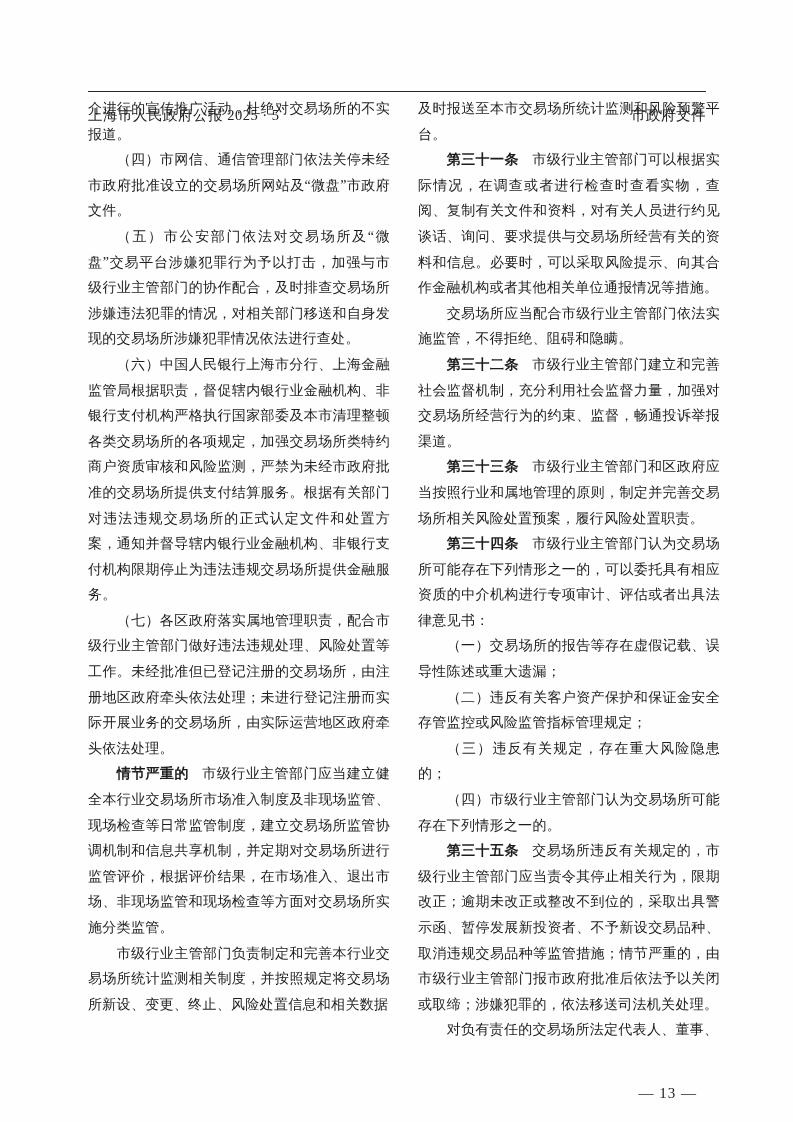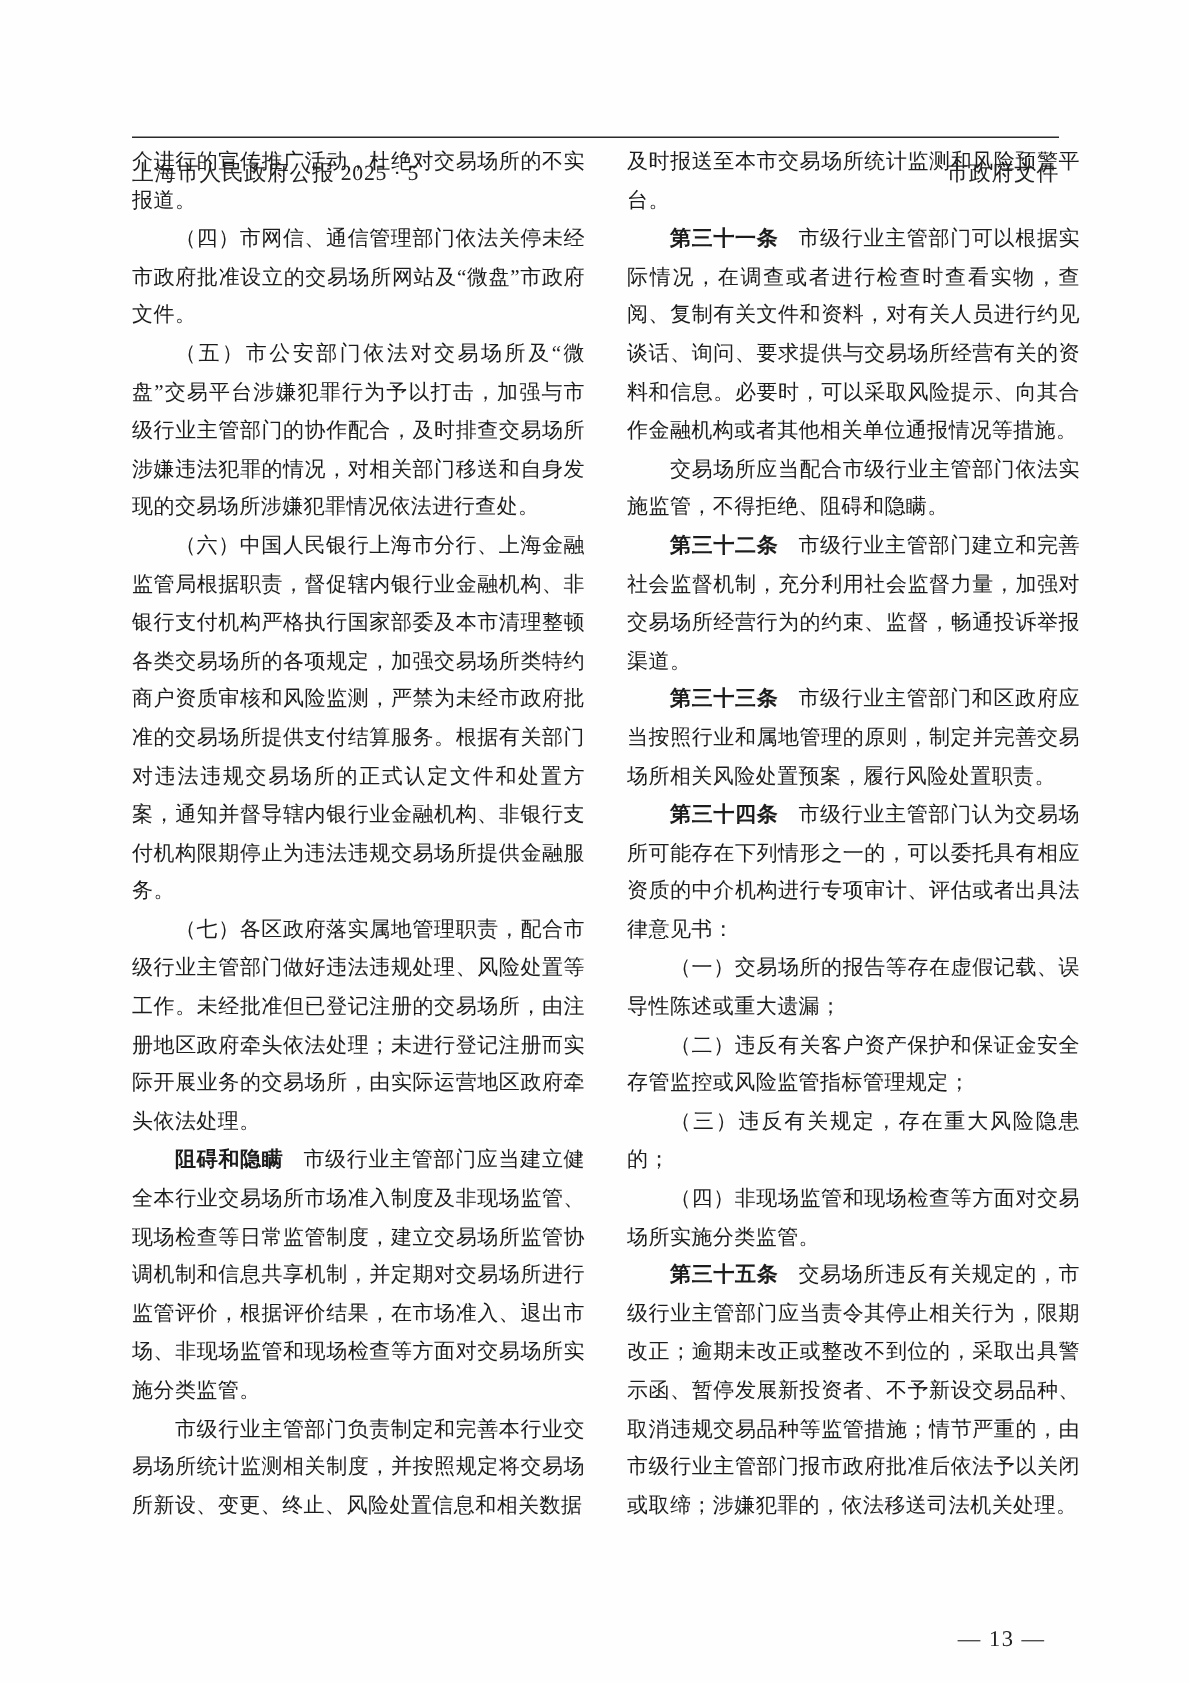--- a/index.html
+++ b/index.html
@@ -93,7 +93,7 @@
       <p class="para">（五）市公安部门依法对交易场所及“微盘”交易平台涉嫌犯罪行为予以打击，加强与市级行业主管部门的协作配合，及时排查交易场所涉嫌违法犯罪的情况，对相关部门移送和自身发现的交易场所涉嫌犯罪情况依法进行查处。</p>
       <p class="para">（六）中国人民银行上海市分行、上海金融监管局根据职责，督促辖内银行业金融机构、非银行支付机构严格执行国家部委及本市清理整顿各类交易场所的各项规定，加强交易场所类特约商户资质审核和风险监测，严禁为未经市政府批准的交易场所提供支付结算服务。根据有关部门对违法违规交易场所的正式认定文件和处置方案，通知并督导辖内银行业金融机构、非银行支付机构限期停止为违法违规交易场所提供金融服务。</p>
       <p class="para">（七）各区政府落实属地管理职责，配合市级行业主管部门做好违法违规处理、风险处置等工作。未经批准但已登记注册的交易场所，由注册地区政府牵头依法处理；未进行登记注册而实际开展业务的交易场所，由实际运营地区政府牵头依法处理。</p>
-      <p class="para"><span class="article-no">阻碍和隐瞒</span><span>市级行业主管部门应当建立健全本行业交易场所市场准入制度及非现场监管、现场检查等日常监管制度，建立交易场所监管协调机制和信息共享机制，并定期对交易场所进行监管评价，根据评价结果，在市场准入、退出市场、非现场监管和现场检查等方面对交易场所实施分类监管。</span></p>
+      <p class="para"><span class="article-no">情节严重的</span><span>市级行业主管部门应当建立健全本行业交易场所市场准入制度及非现场监管、现场检查等日常监管制度，建立交易场所监管协调机制和信息共享机制，并定期对交易场所进行监管评价，根据评价结果，在市场准入、退出市场、非现场监管和现场检查等方面对交易场所实施分类监管。</span></p>
       <p class="para">市级行业主管部门负责制定和完善本行业交易场所统计监测相关制度，并按照规定将交易场所新设、变更、终止、风险处置信息和相关数据</p>
     </div>
 

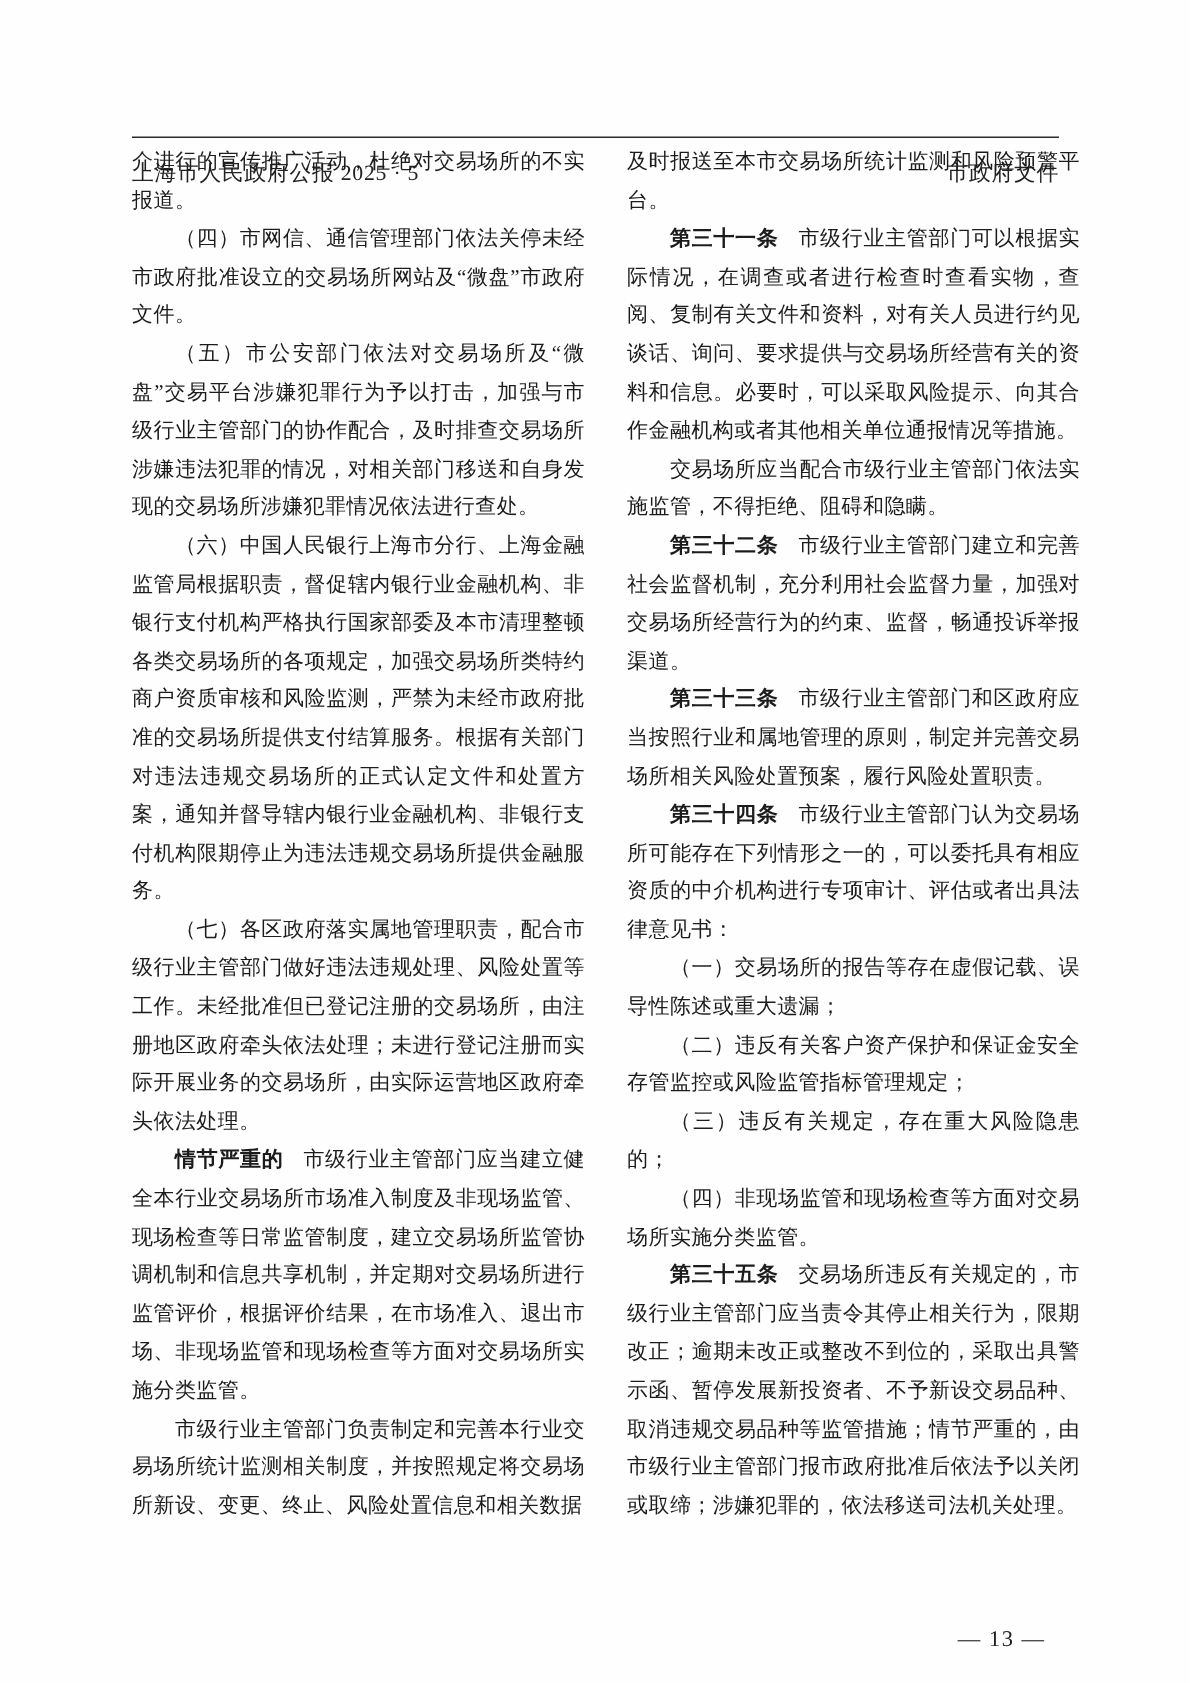--- a/index.html
+++ b/index.html
@@ -107,7 +107,7 @@
       <p class="para">（一）交易场所的报告等存在虚假记载、误导性陈述或重大遗漏；</p>
       <p class="para">（二）违反有关客户资产保护和保证金安全存管监控或风险监管指标管理规定；</p>
       <p class="para">（三）违反有关规定，存在重大风险隐患的；</p>
-      <p class="para">（四）非现场监管和现场检查等方面对交易场所实施分类监管。</p>
+      <p class="para">（四）市级行业主管部门认为交易场所可能存在下列情形之一的。</p>
       <p class="para"><span class="article-no">第三十五条</span><span>交易场所违反有关规定的，市级行业主管部门应当责令其停止相关行为，限期改正；逾期未改正或整改不到位的，采取出具警示函、暂停发展新投资者、不予新设交易品种、取消违规交易品种等监管措施；情节严重的，由市级行业主管部门报市政府批准后依法予以关闭或取缔；涉嫌犯罪的，依法移送司法机关处理。</span></p>
     </div>
 

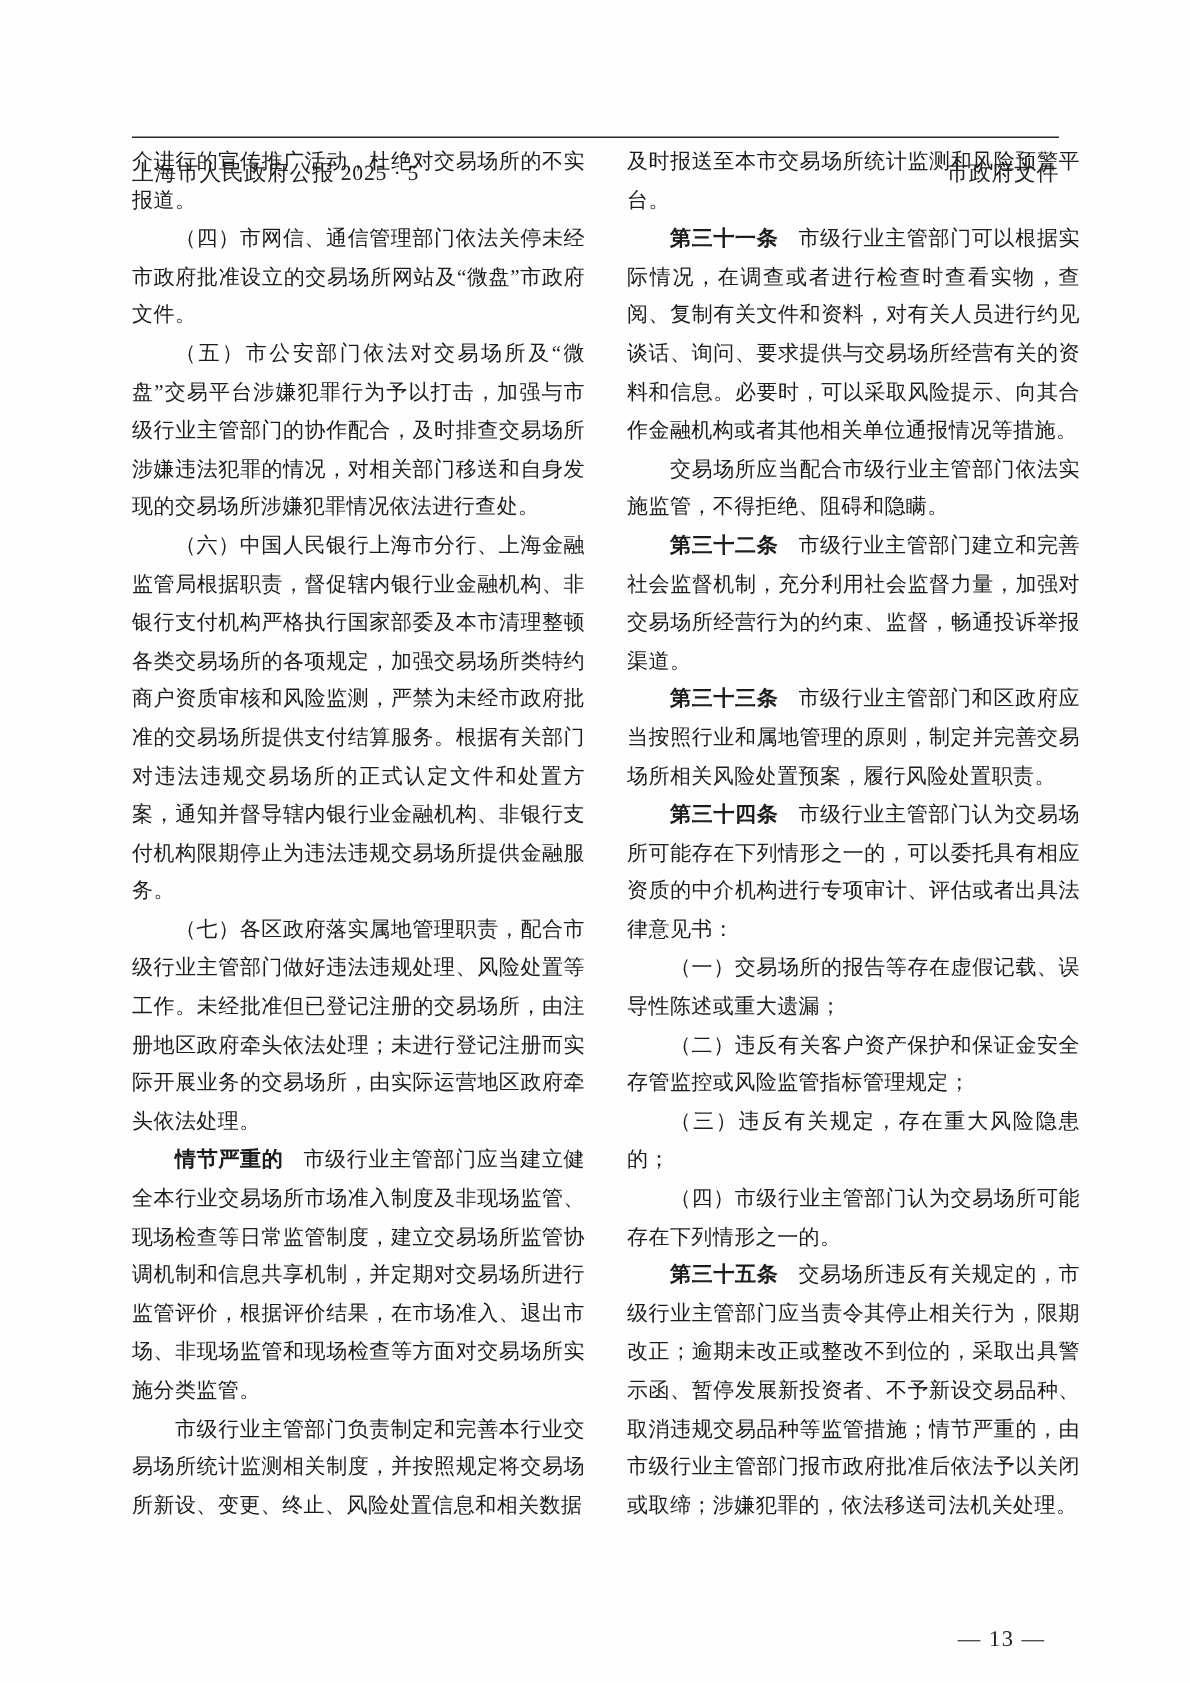--- a/index.html
+++ b/index.html
@@ -109,6 +109,7 @@
       <p class="para">（三）违反有关规定，存在重大风险隐患的；</p>
       <p class="para">（四）市级行业主管部门认为交易场所可能存在下列情形之一的。</p>
       <p class="para"><span class="article-no">第三十五条</span><span>交易场所违反有关规定的，市级行业主管部门应当责令其停止相关行为，限期改正；逾期未改正或整改不到位的，采取出具警示函、暂停发展新投资者、不予新设交易品种、取消违规交易品种等监管措施；情节严重的，由市级行业主管部门报市政府批准后依法予以关闭或取缔；涉嫌犯罪的，依法移送司法机关处理。</span></p>
+      <p class="para">对负有责任的交易场所法定代表人、董事、</p>
     </div>
 
   </div>

